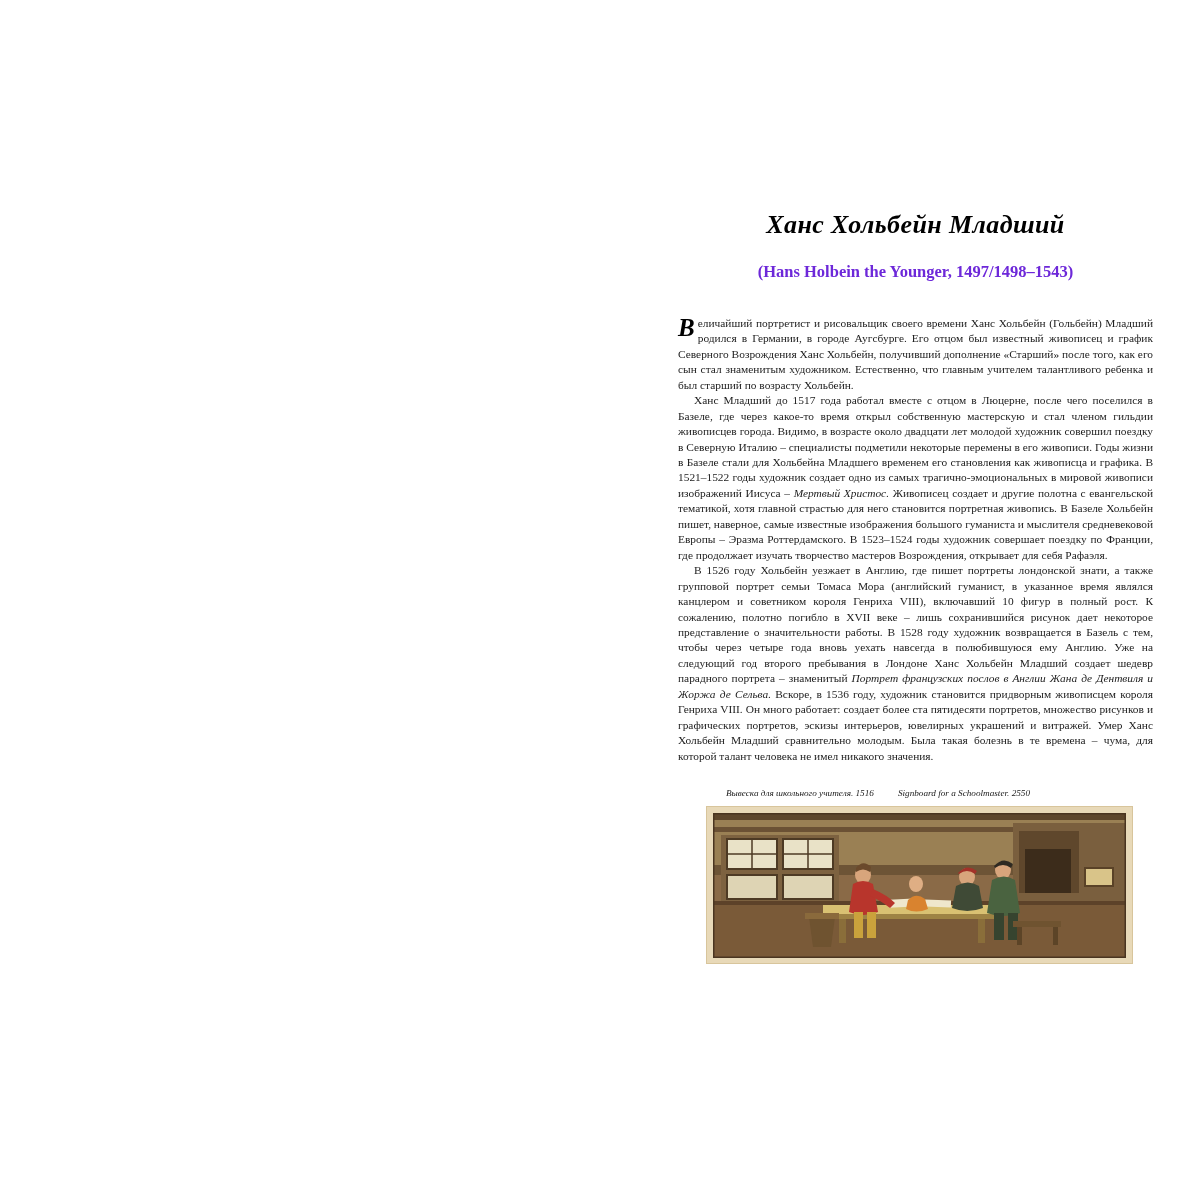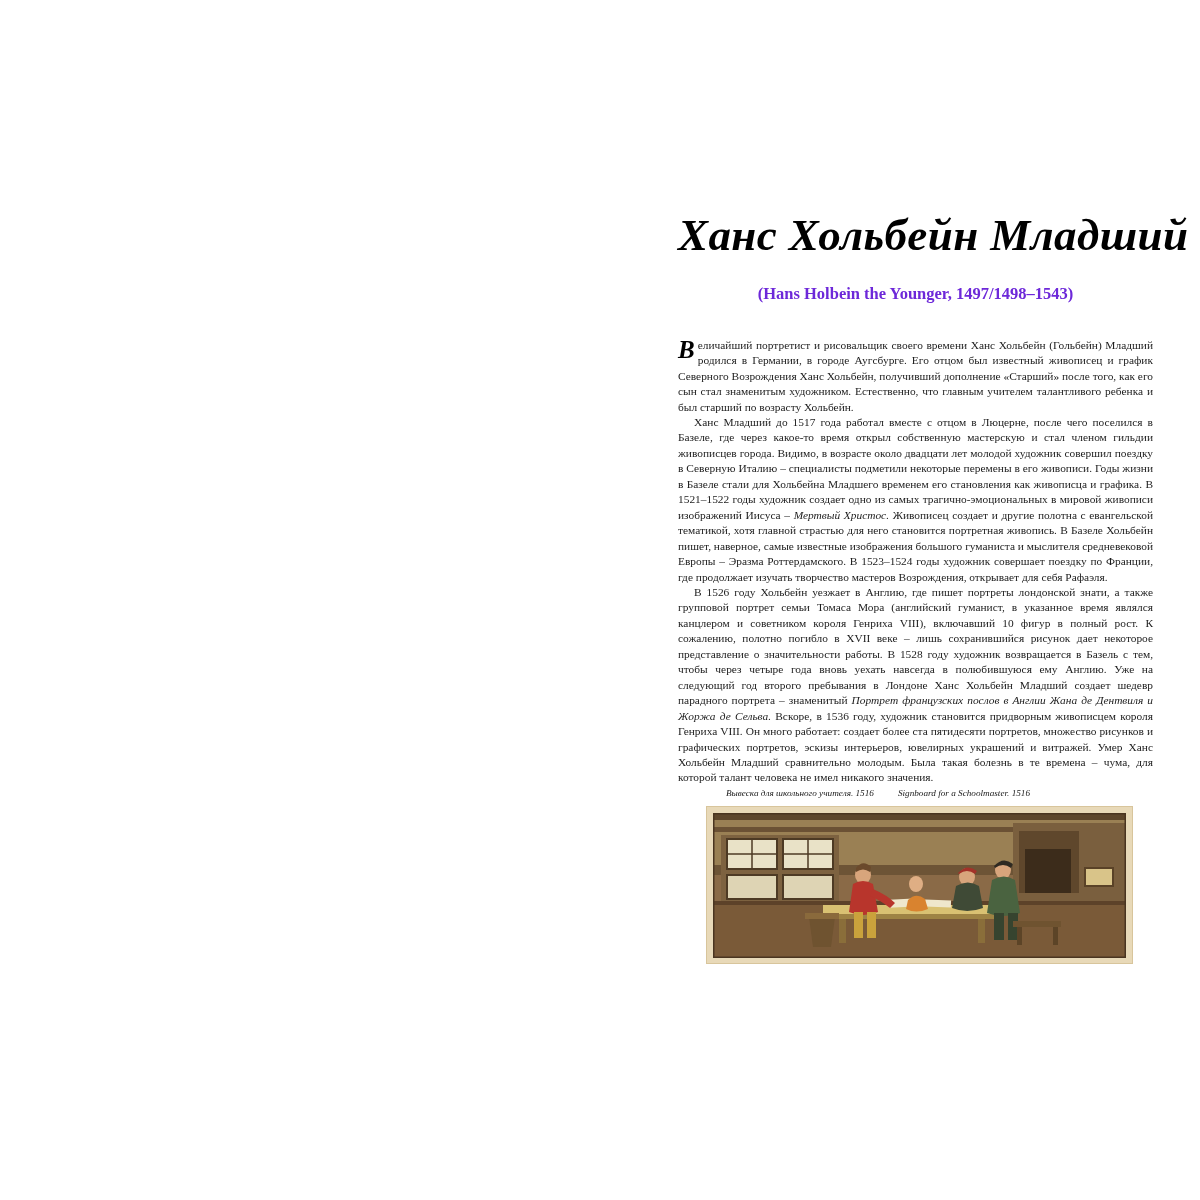--- a/index.html
+++ b/index.html
@@ -35,7 +35,7 @@
     font-family: "Liberation Serif", serif;
     font-weight: bold;
     font-style: italic;
-    font-size: 45px;
+    font-size: 26px;
     letter-spacing: 0.4px;
     text-align: center;
     color: #000000;

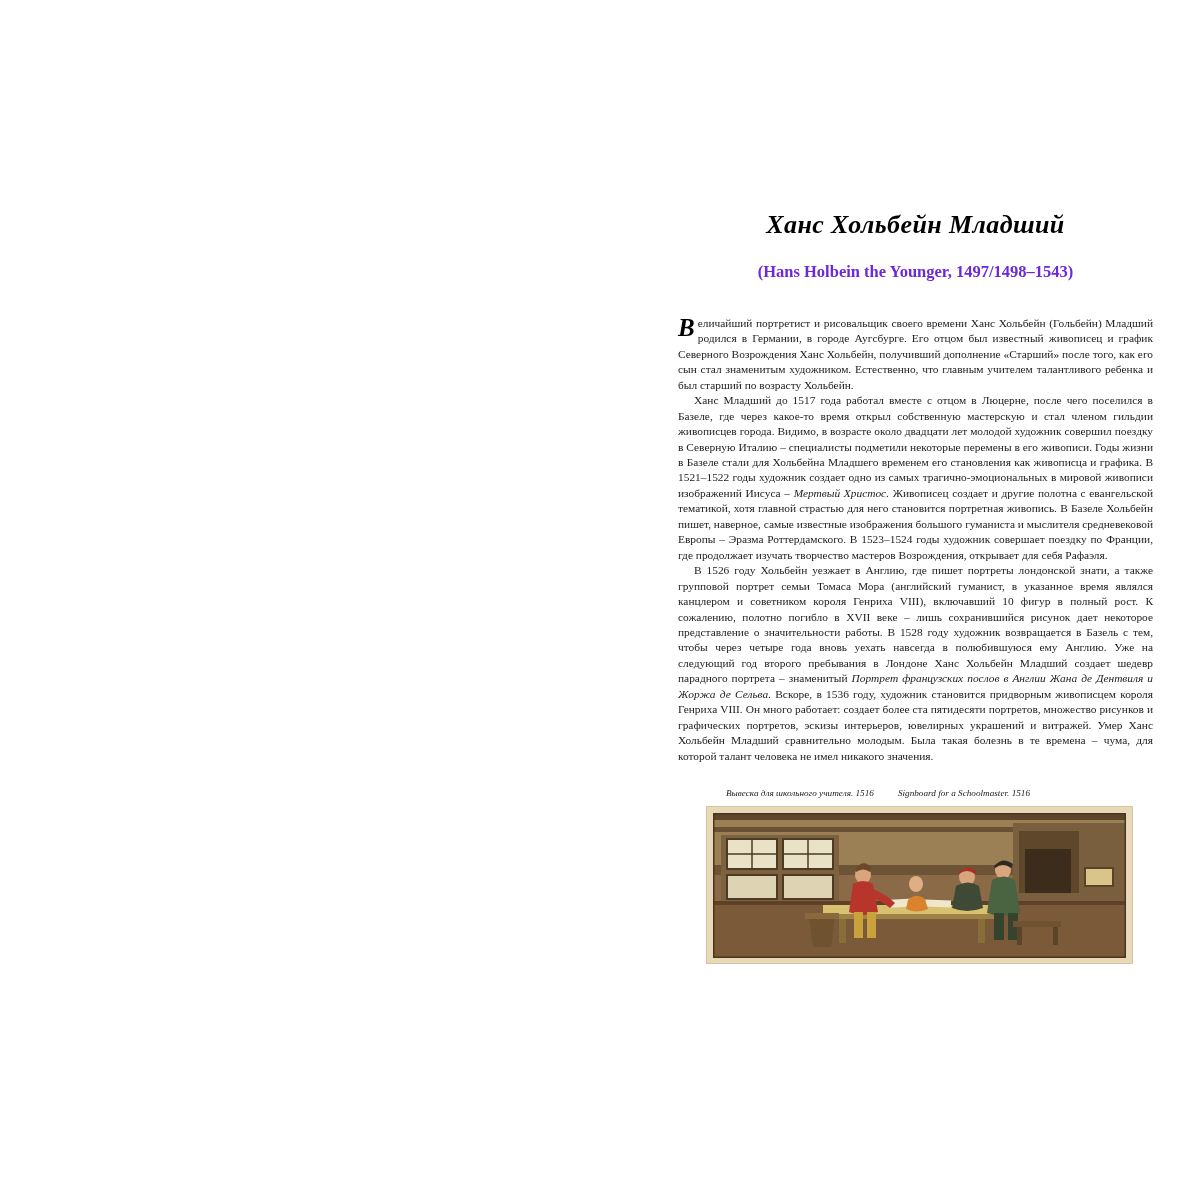--- a/index.html
+++ b/index.html
@@ -151,7 +151,7 @@
   <div class="figure">
     <div class="figure-caption">
       <span>Вывеска для школьного учителя. 1516</span>
-      <span>Signboard for a Schoolmaster. 1516</span>
+      <span>Signboard for a Schoolmaster. 2550</span>
     </div>
 
     <div class="figure-frame">

